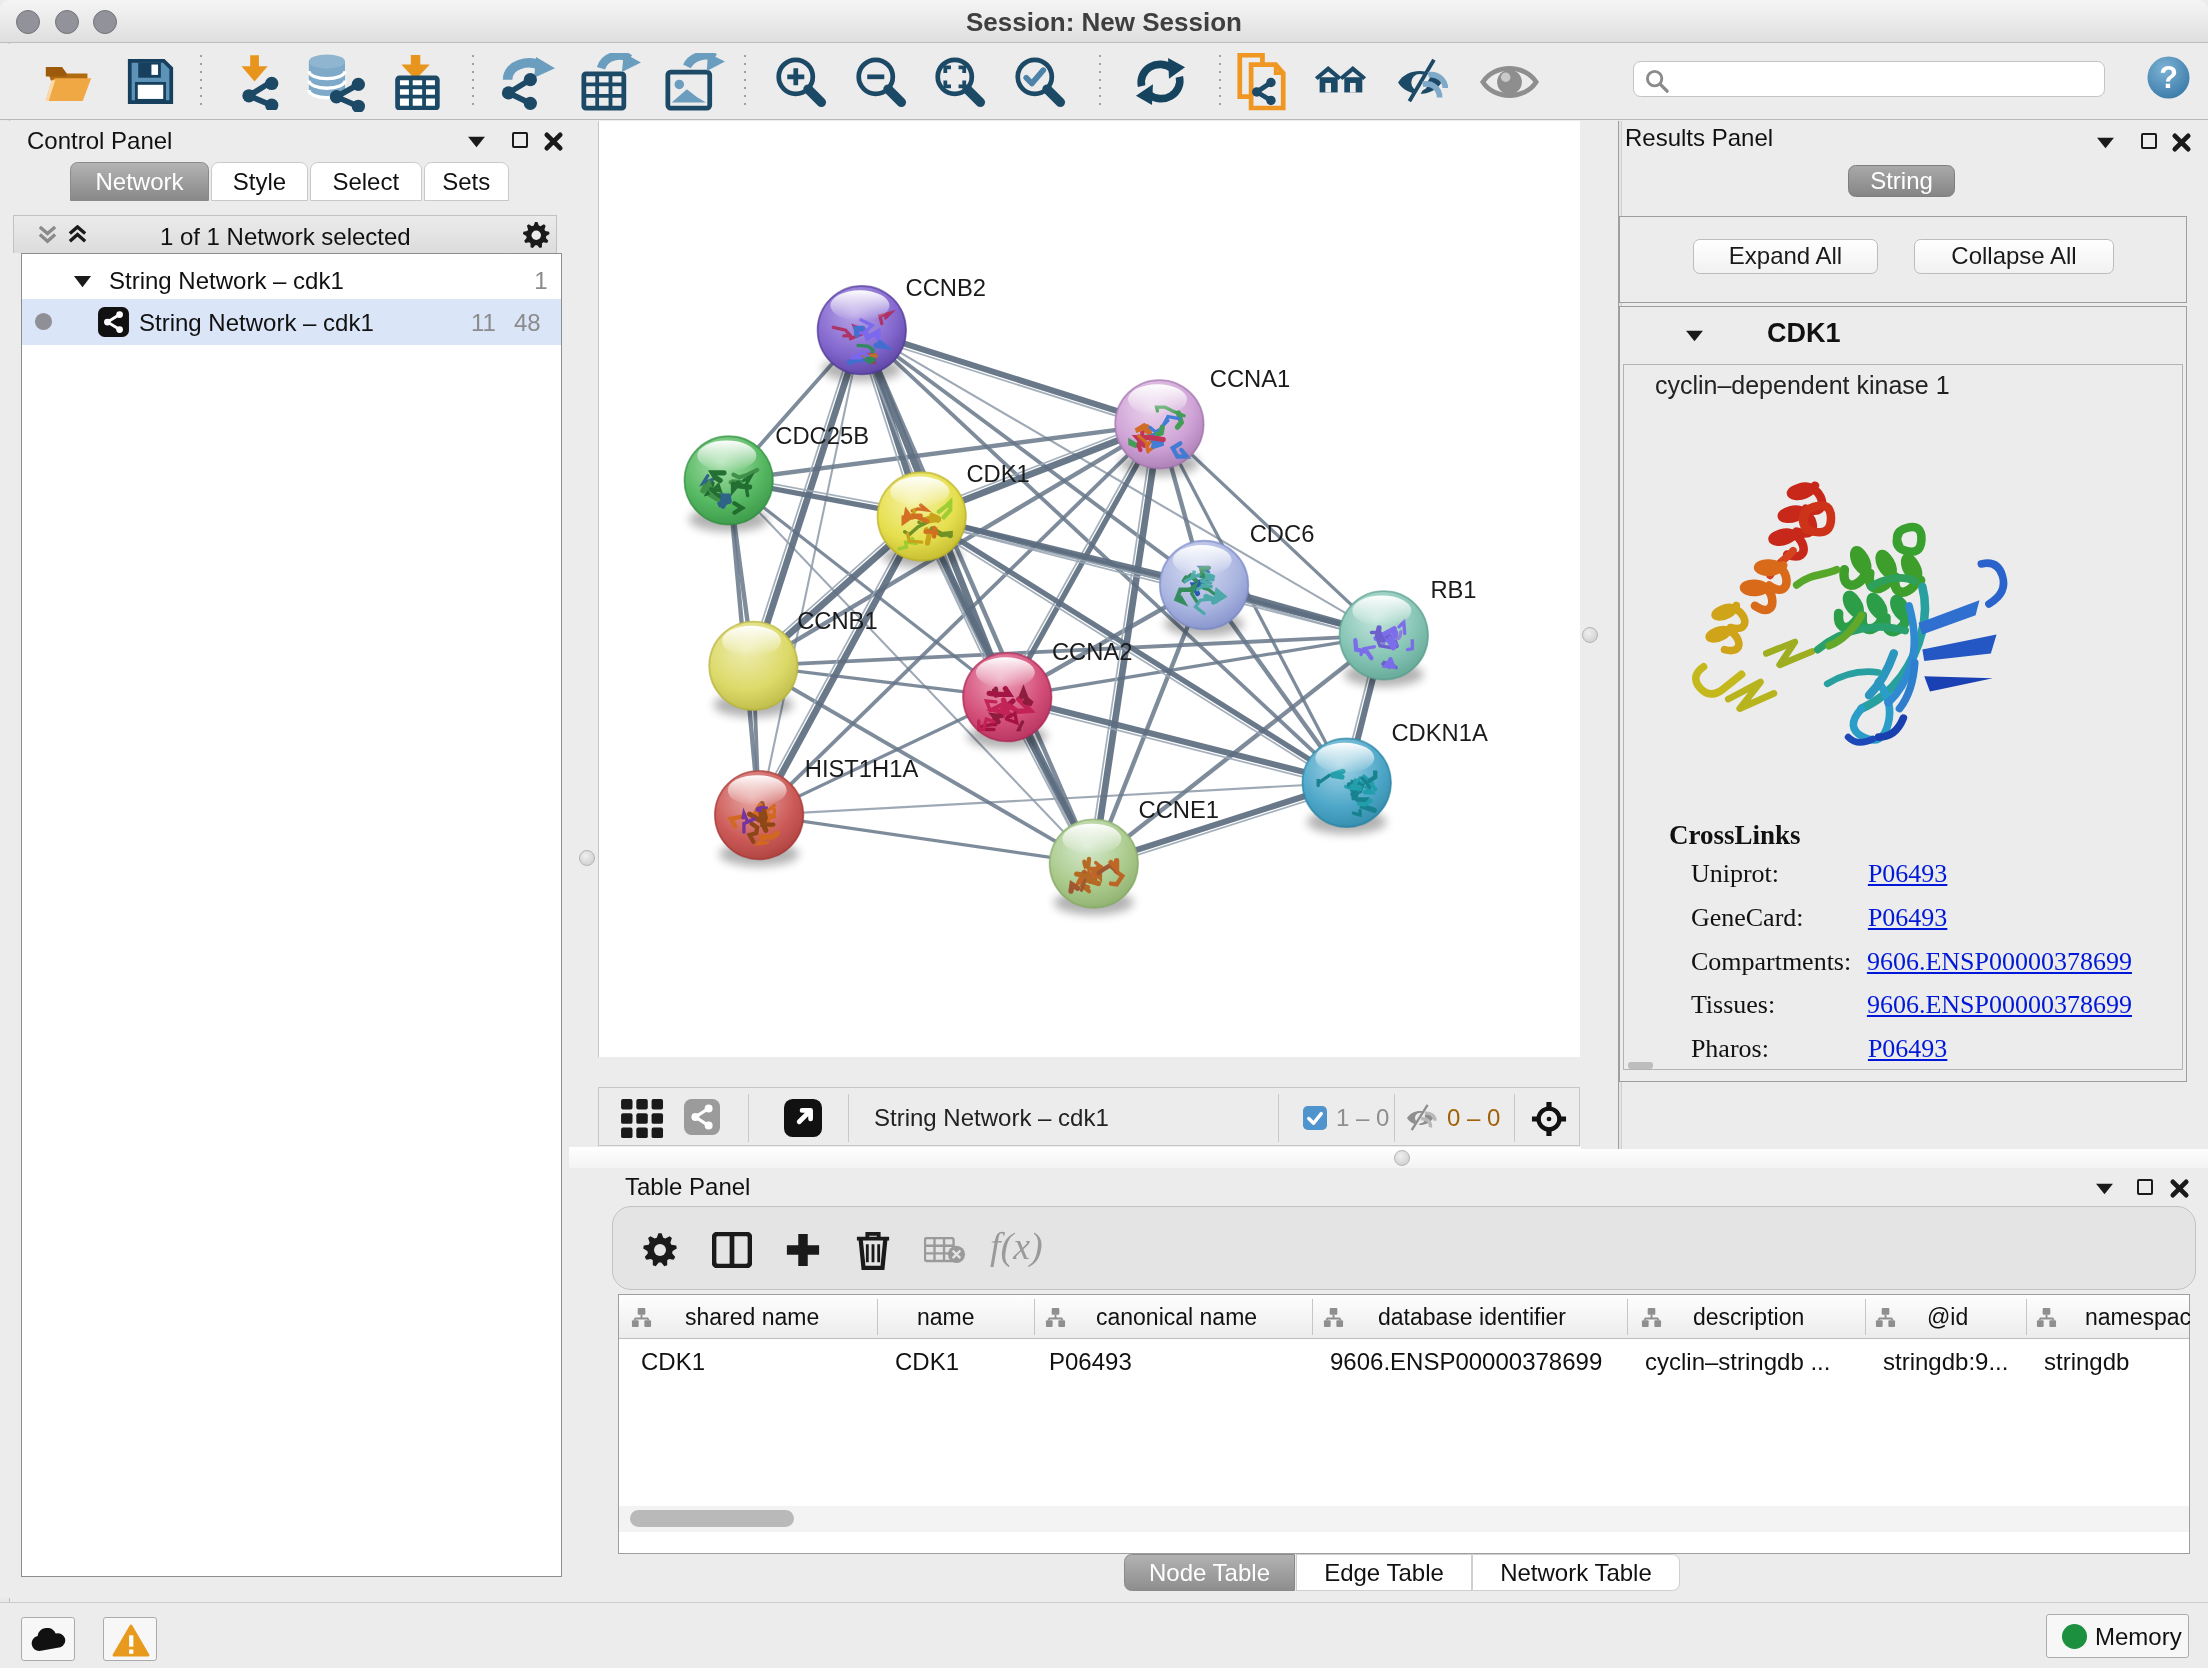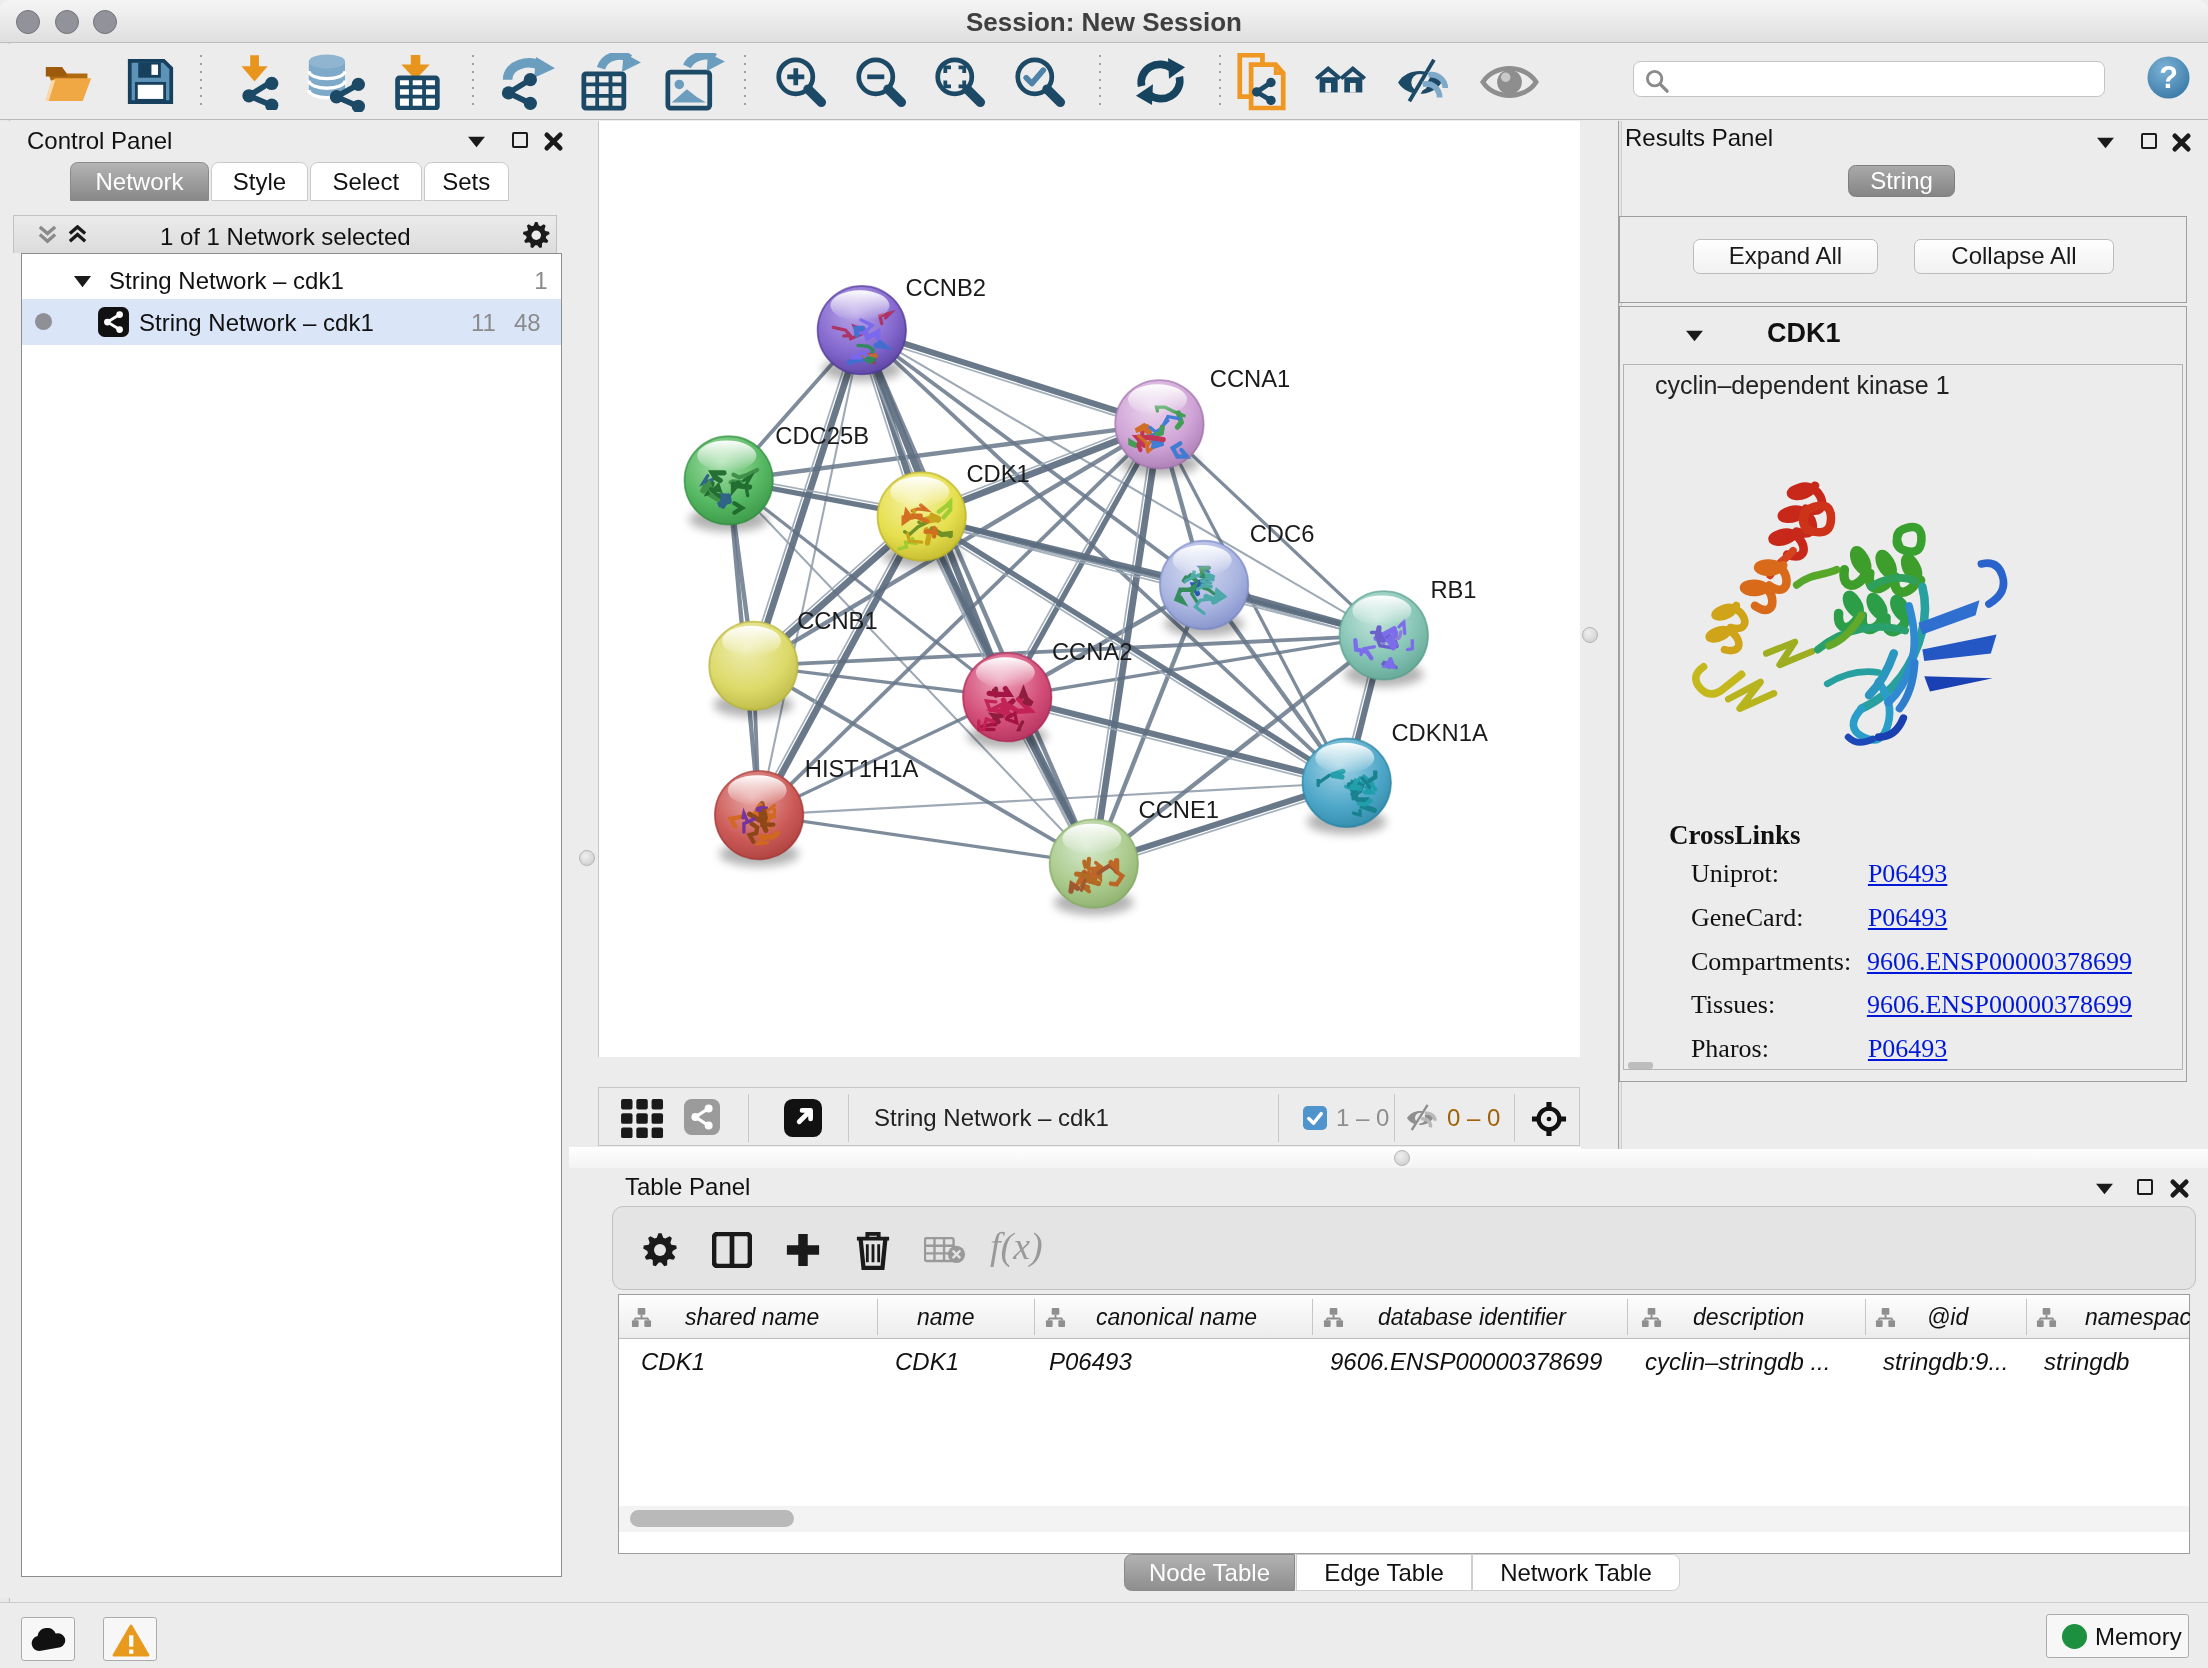--- a/index.html
+++ b/index.html
@@ -802,7 +802,7 @@
     <svg class="abs" style="left:1600px;top:9.5px" width="21" height="21" viewBox="0 0 22 22">
       <path d="M4 4 L18 18 M18 4 L4 18" stroke="#1a1a1a" stroke-width="5" stroke-linecap="round"></path>
     </svg>
-    <div class="abs" style="left:43px;top:38px;width:1584px;height:84px;background:#e4e4e4;border:1.4px solid #c2c2c2;border-radius:11px;padding-left:20px;">
+    <div class="abs" style="left:43px;top:38px;width:1584px;height:84px;background:#e4e4e4;border:1.4px solid #c2c2c2;border-radius:19px;padding-left:20px;">
       <svg class="abs" style="left:28.5px;top:25px" width="36" height="36" viewBox="0 0 30 30">
         <path fill="#1a1a1a" d="M13.7,1.1 L16.3,1.1 L17.7,4.8 L19.5,5.5 L23.0,3.5 L24.9,5.1 L23.6,8.9 L24.5,10.6 L28.5,11.3 L29.0,13.8 L25.5,15.9 L25.1,17.8 L27.7,20.9 L26.4,23.1 L22.5,22.4 L21.0,23.6 L21.0,27.7 L18.6,28.5 L16.0,25.5 L14.0,25.5 L11.4,28.5 L9.0,27.7 L9.0,23.6 L7.5,22.4 L3.6,23.1 L2.3,20.9 L4.9,17.8 L4.5,15.9 L1.0,13.8 L1.5,11.3 L5.5,10.6 L6.4,8.9 L5.1,5.1 L7.0,3.5 L10.5,5.5 L12.3,4.8 Z"></path>
         <circle cx="15" cy="15" r="5" fill="#e4e4e4"></circle>

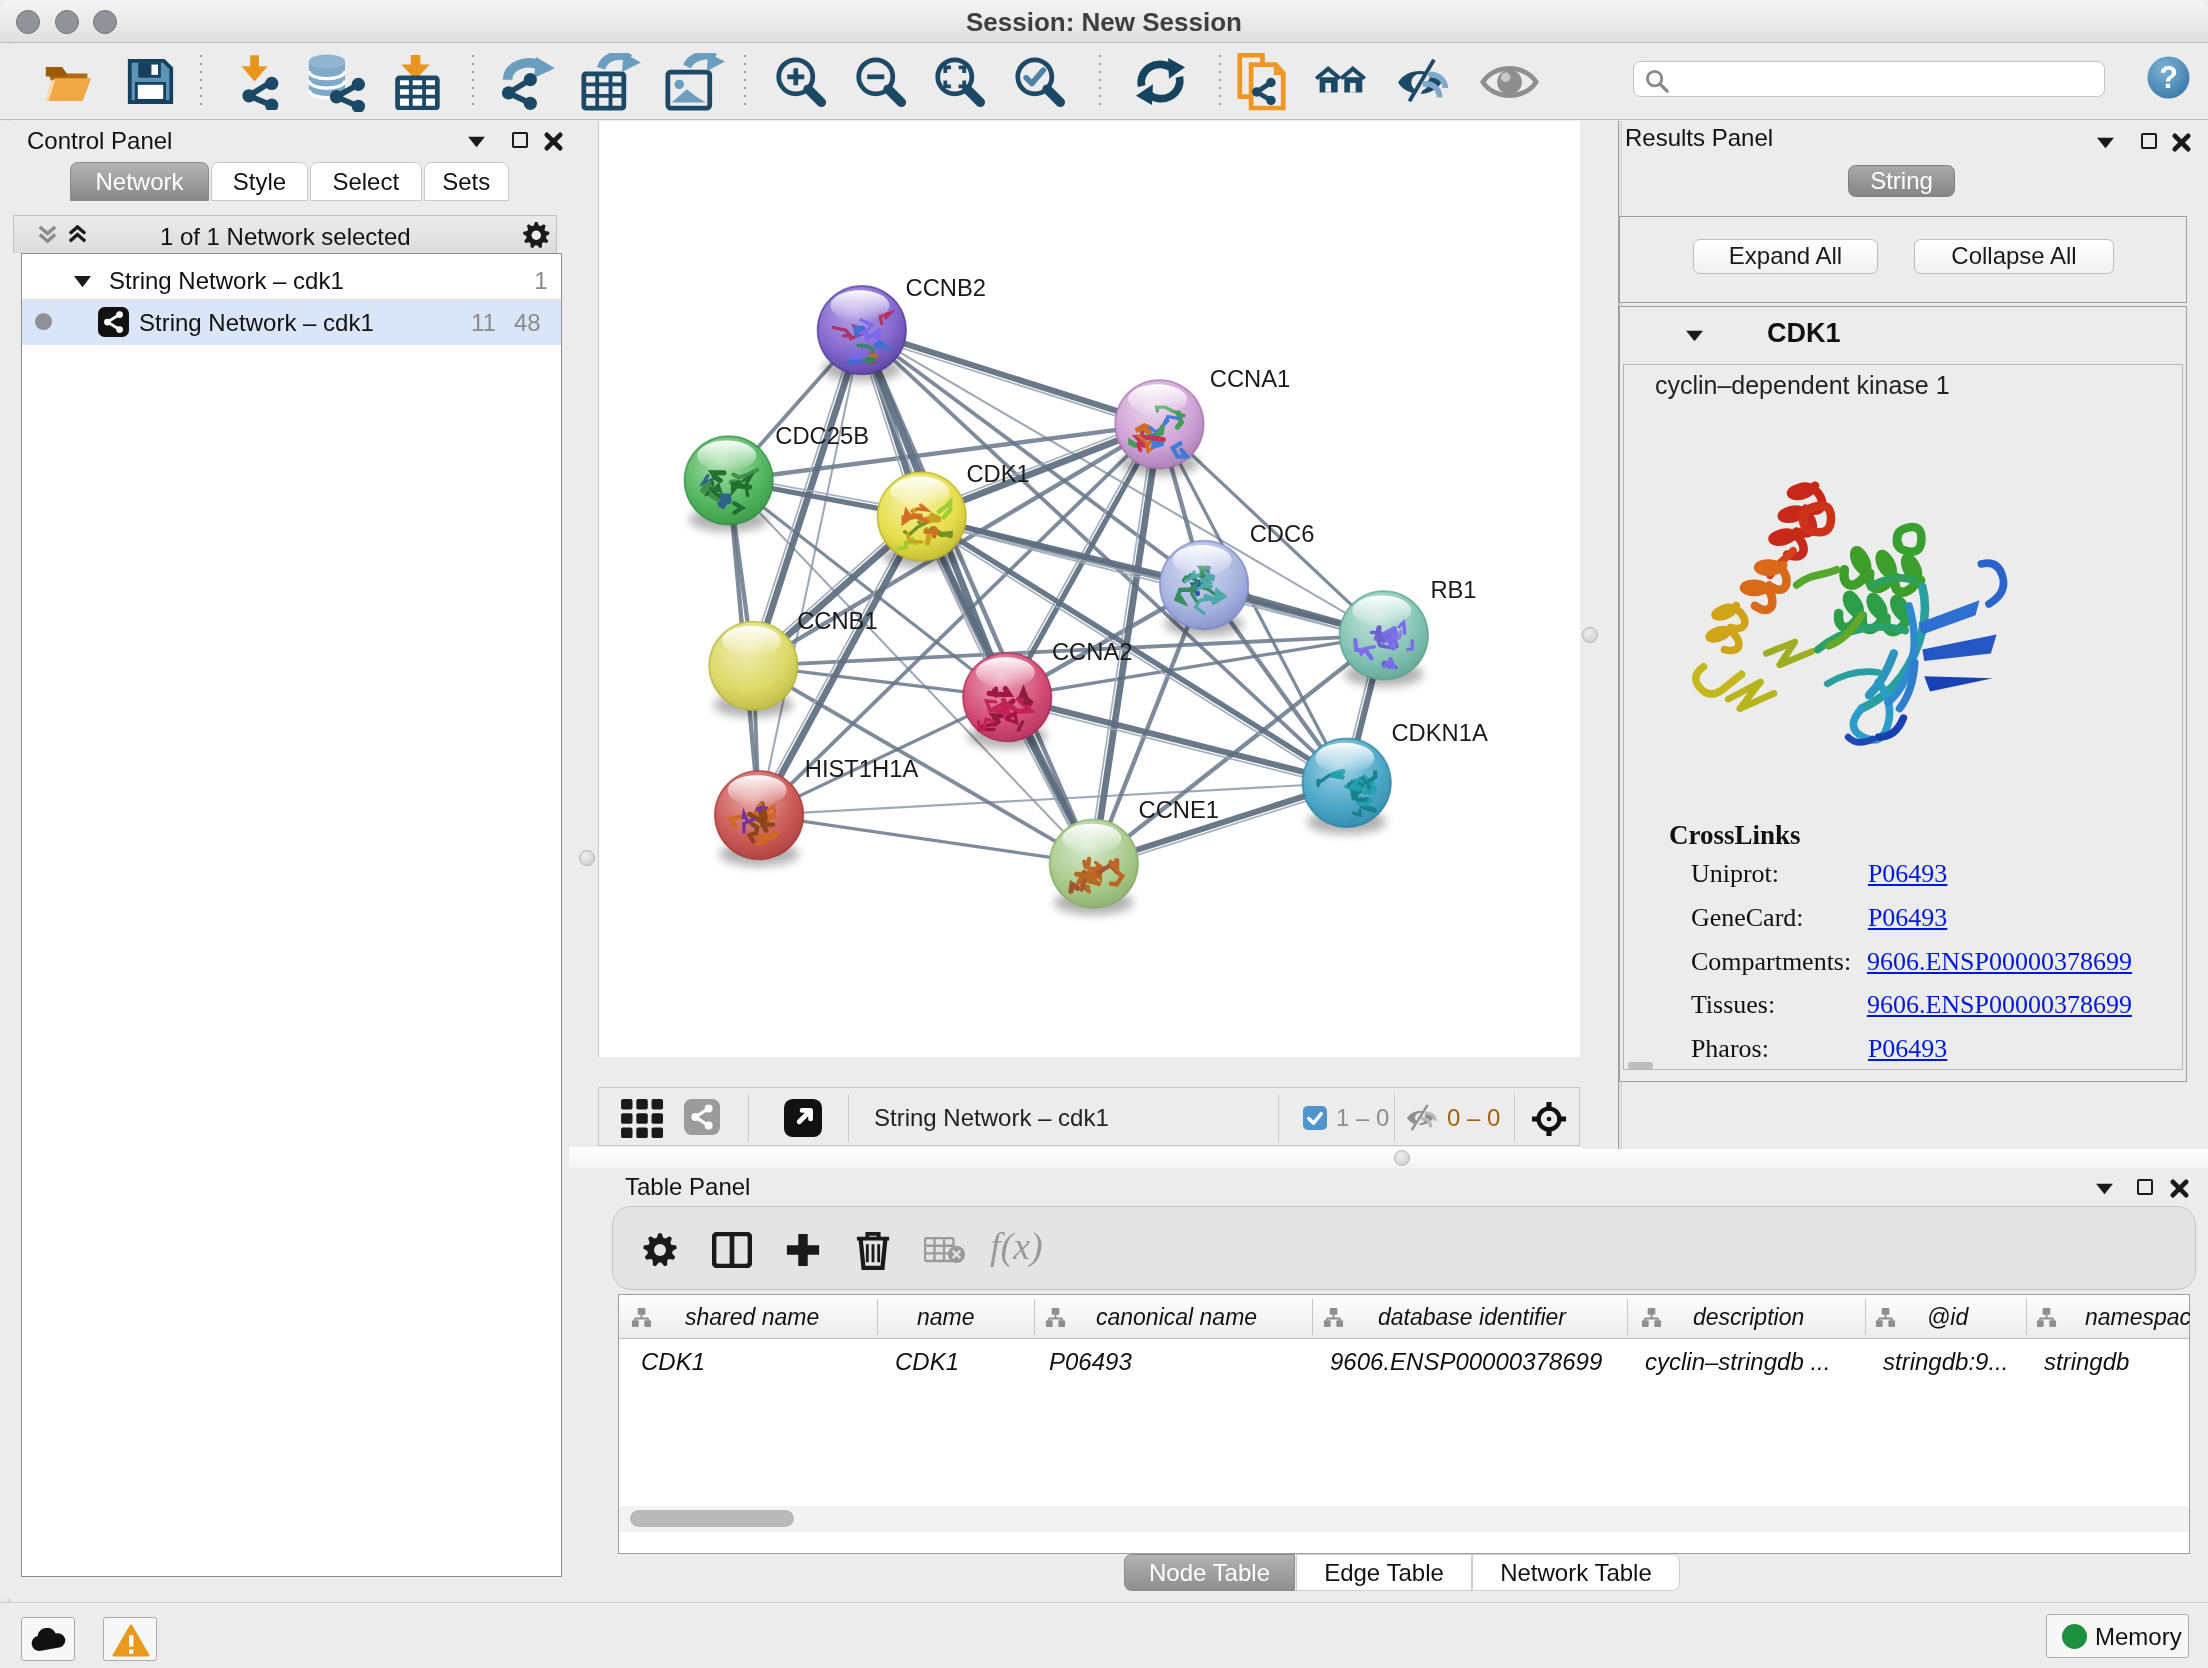--- a/index.html
+++ b/index.html
@@ -827,7 +827,7 @@
       </svg>
       <span class="abs" style="left:377px;top:17px;font-family:'Liberation Serif',serif;font-style:italic;font-size:38px;color:#9a9a9a;">f(x)</span>
     </div>
-    <div class="abs" style="left:49px;top:126px;width:1572px;height:260px;background:#fff;border:1.4px solid #9e9e9e;font-style:italic;">
+    <div class="abs" style="left:49px;top:126px;width:1572px;height:260px;background:#fff;border:1.4px solid #9e9e9e;">
       <div class="abs" style="left:0;top:0;width:100%;height:44px;background:linear-gradient(#fefefe,#ececec);border-bottom:1px solid #bdbdbd;"></div>
       <div class="abs hdiv" style="left:258px;"></div>
       <div class="abs hdiv" style="left:415px;"></div>

